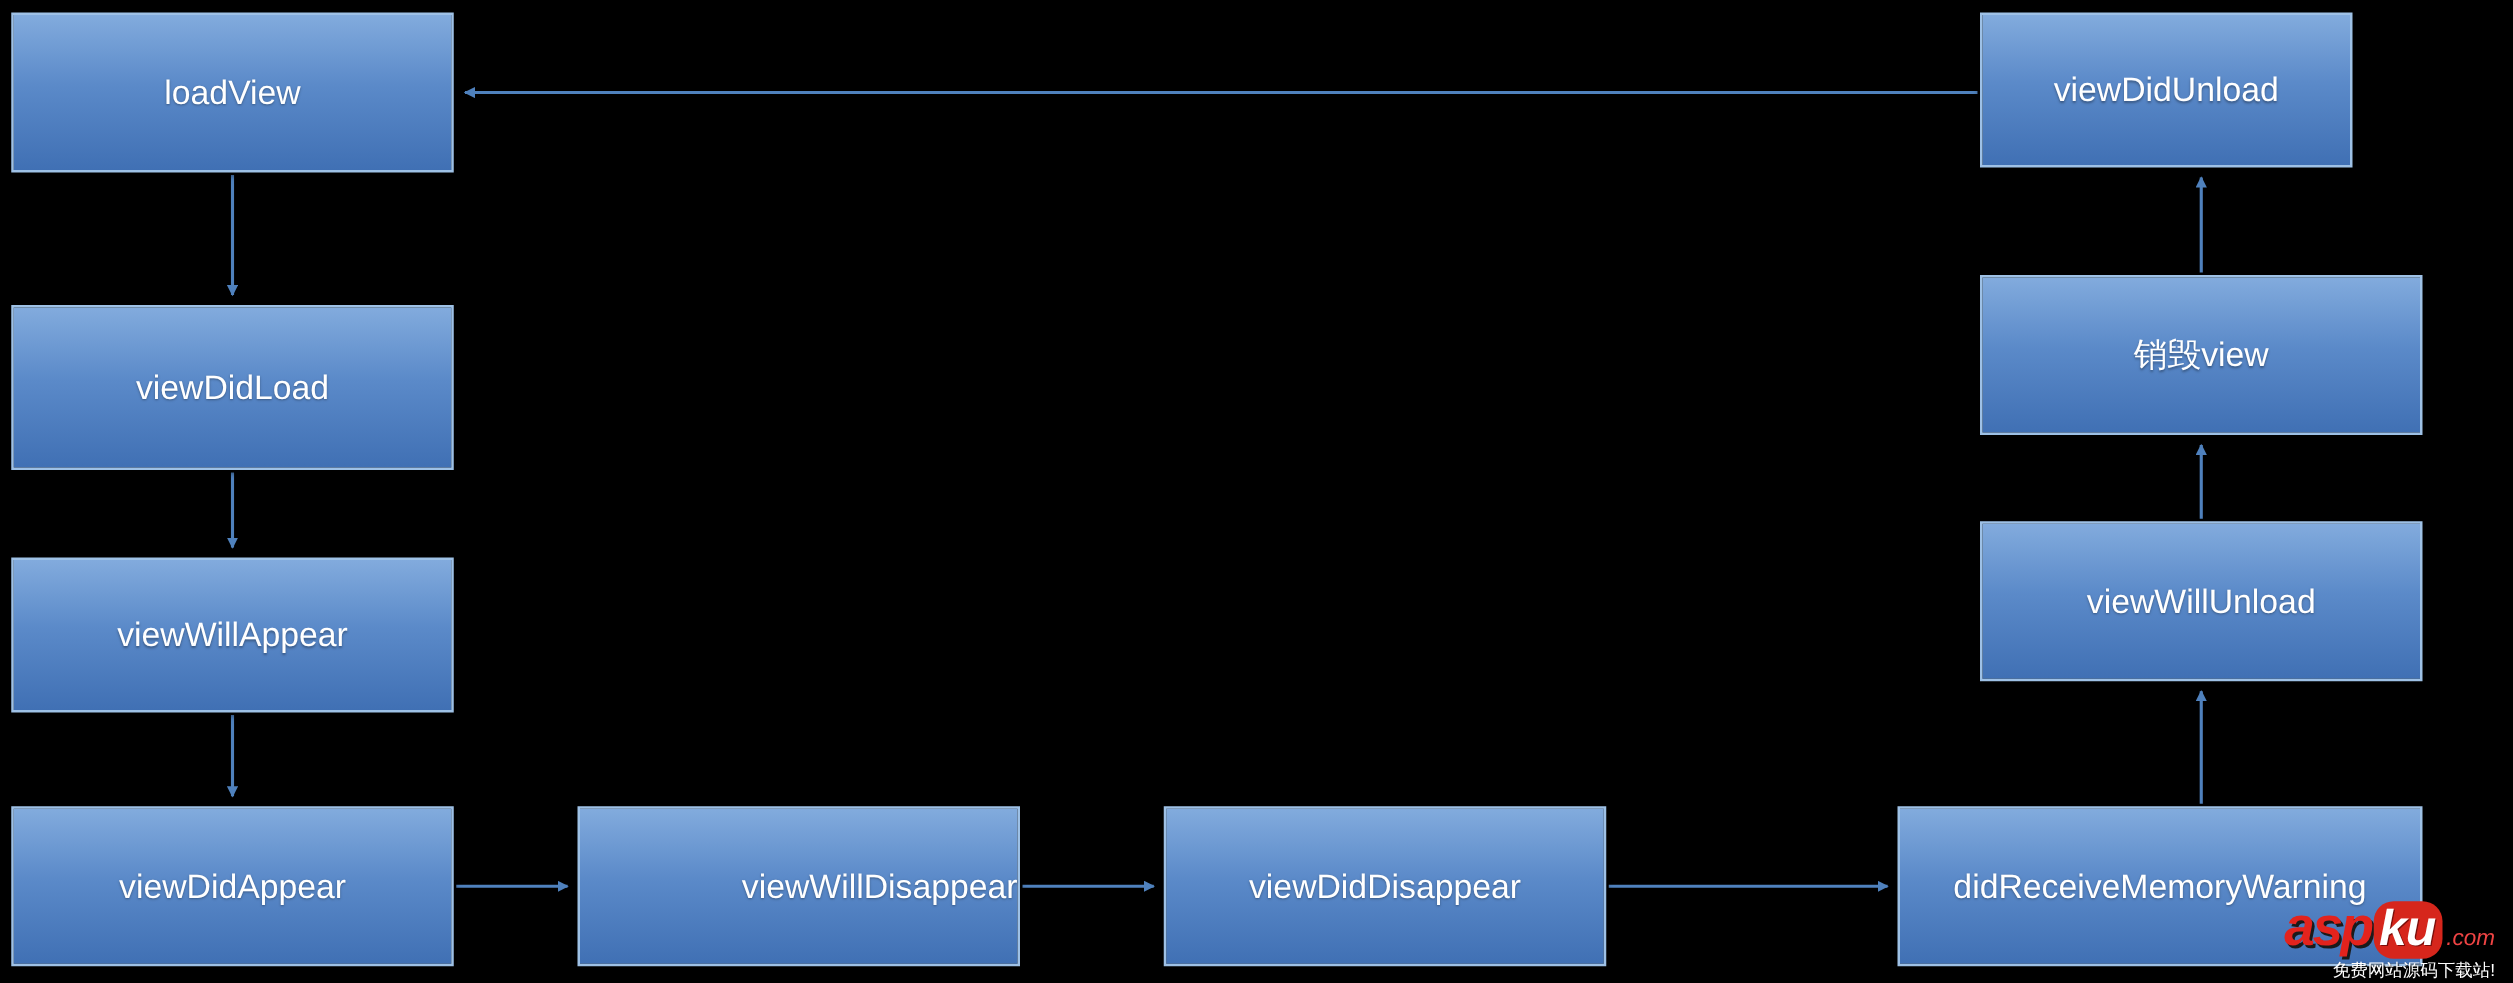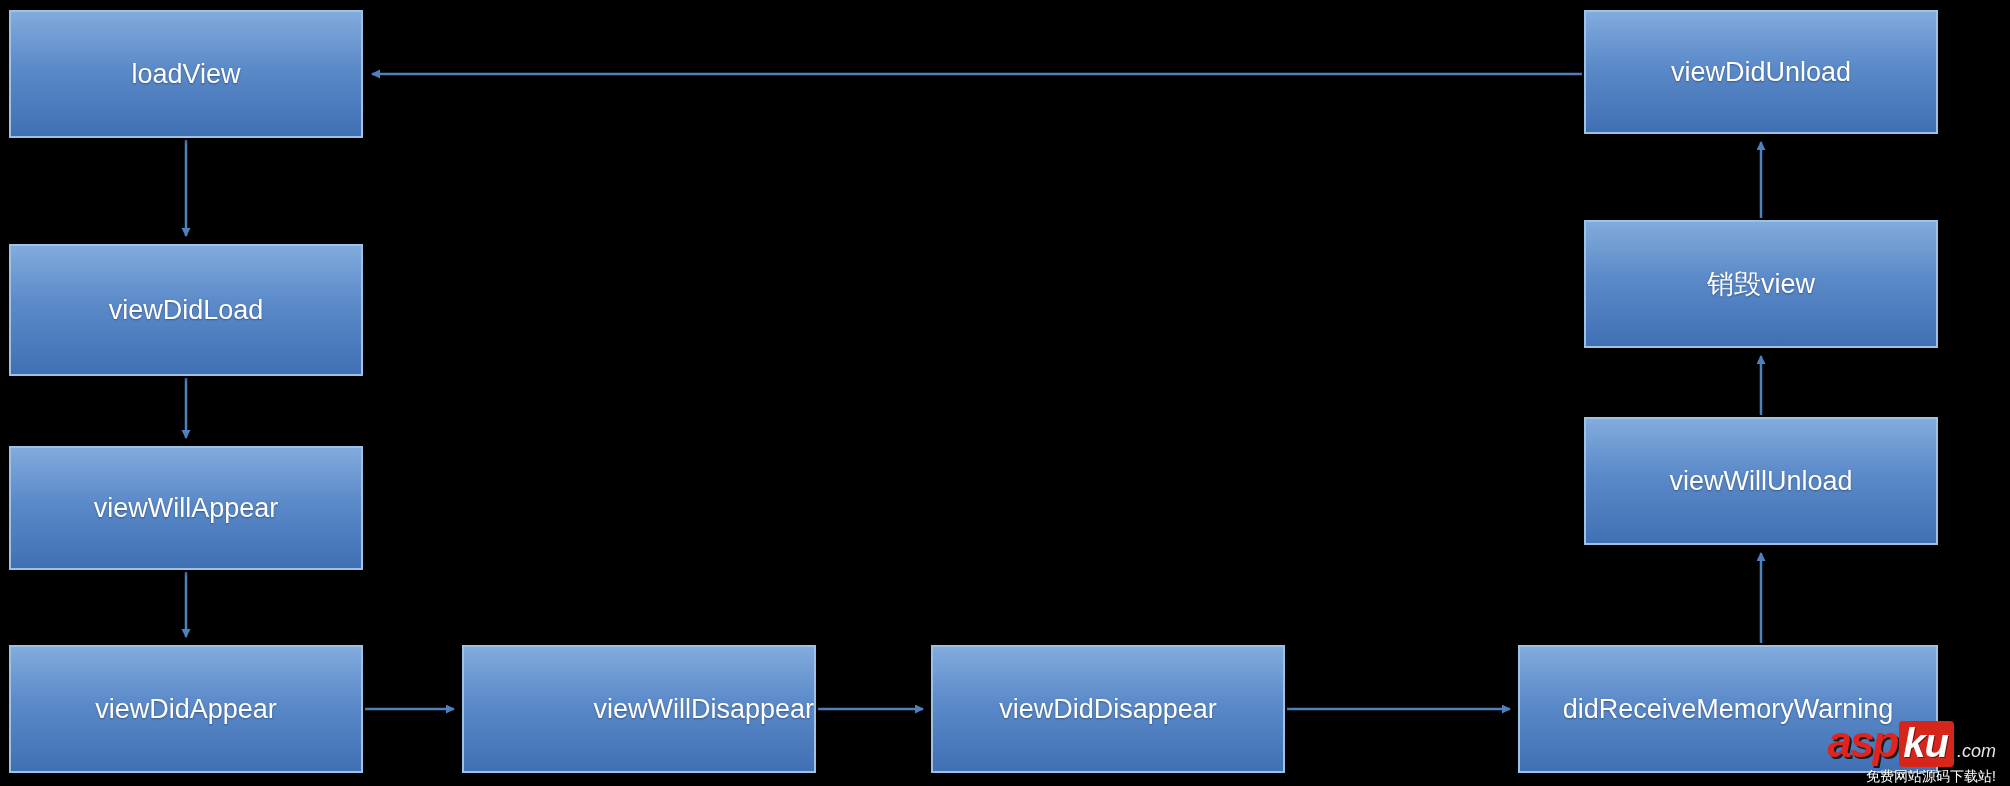--- a/index.html
+++ b/index.html
@@ -41,7 +41,7 @@
   
   #n-viewwillunload      { left: 1584px; top: 417px; width: 354px; height: 128px; }
   #n-destroyview         { left: 1584px; top: 220px; width: 354px; height: 128px; }
-  #n-viewdidunload       { left: 1584px; top: 10px;  width: 354px; height: 124px; }
+  #n-viewdidunload       { left: 1584px; top: 10px;  width: 298px; height: 124px; }
 
   #arrows {
     position: absolute;

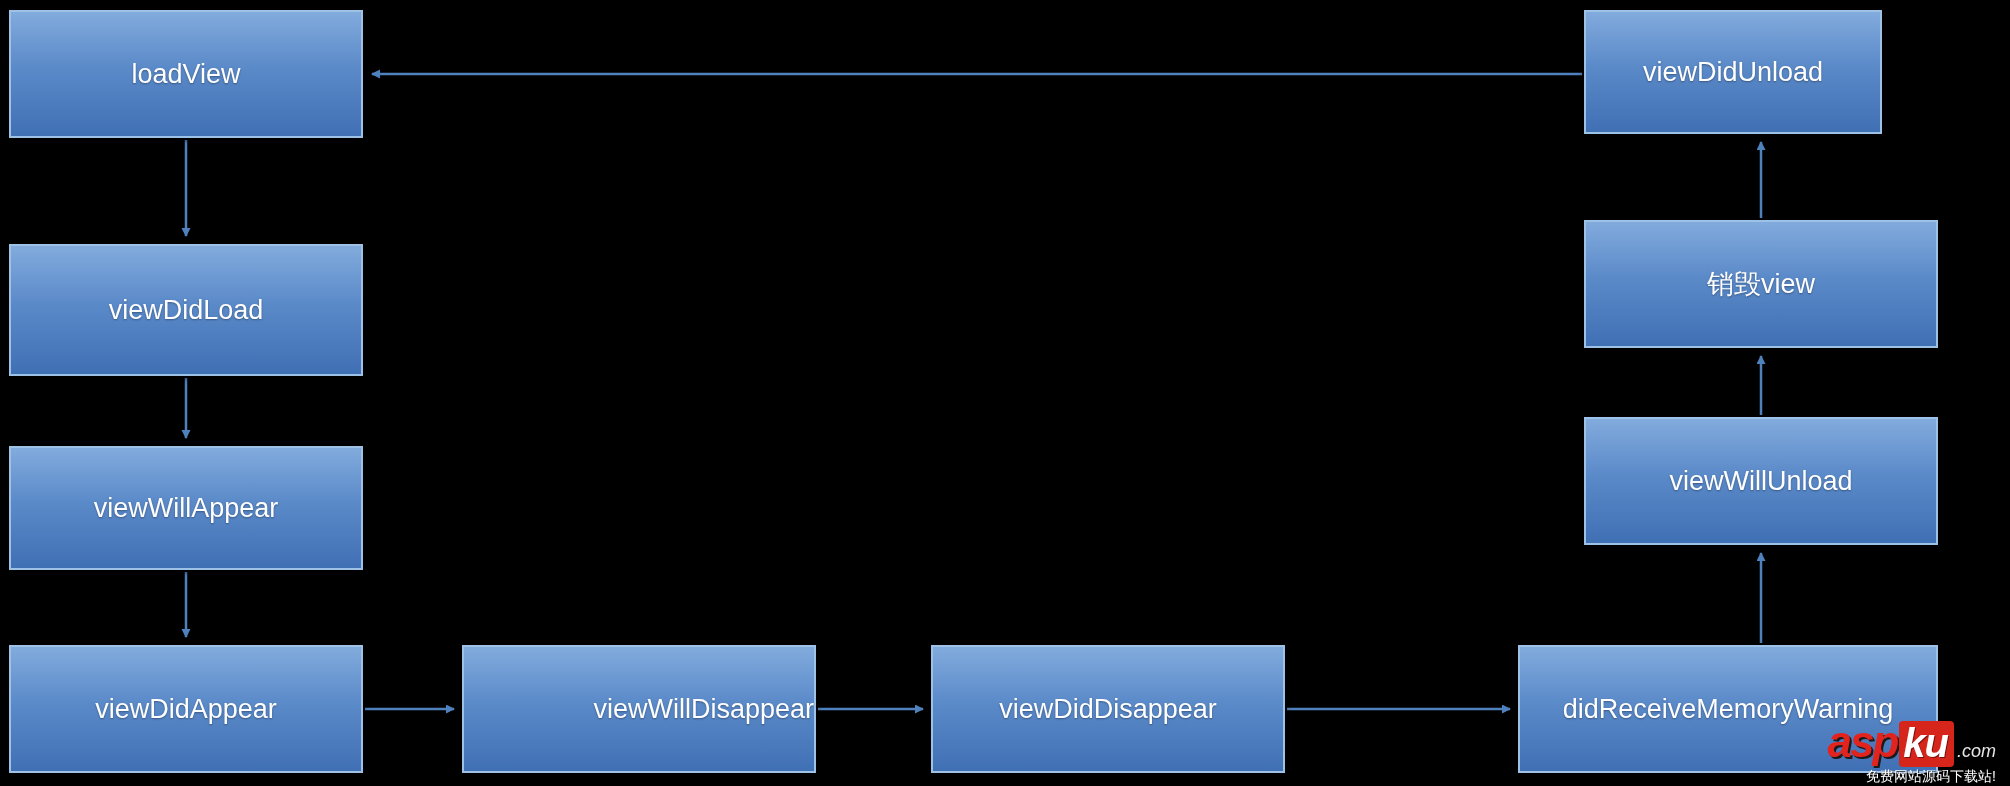--- a/index.html
+++ b/index.html
@@ -77,7 +77,7 @@
     font-size: 40px;
     line-height: 44px;
     padding: 0 6px 2px 4px;
-    border-radius: 4px;
+    border-radius: 16px;
     margin-left: 2px;
     letter-spacing: -1px;
     text-shadow: 1px 1px 0 #7a0f0b;

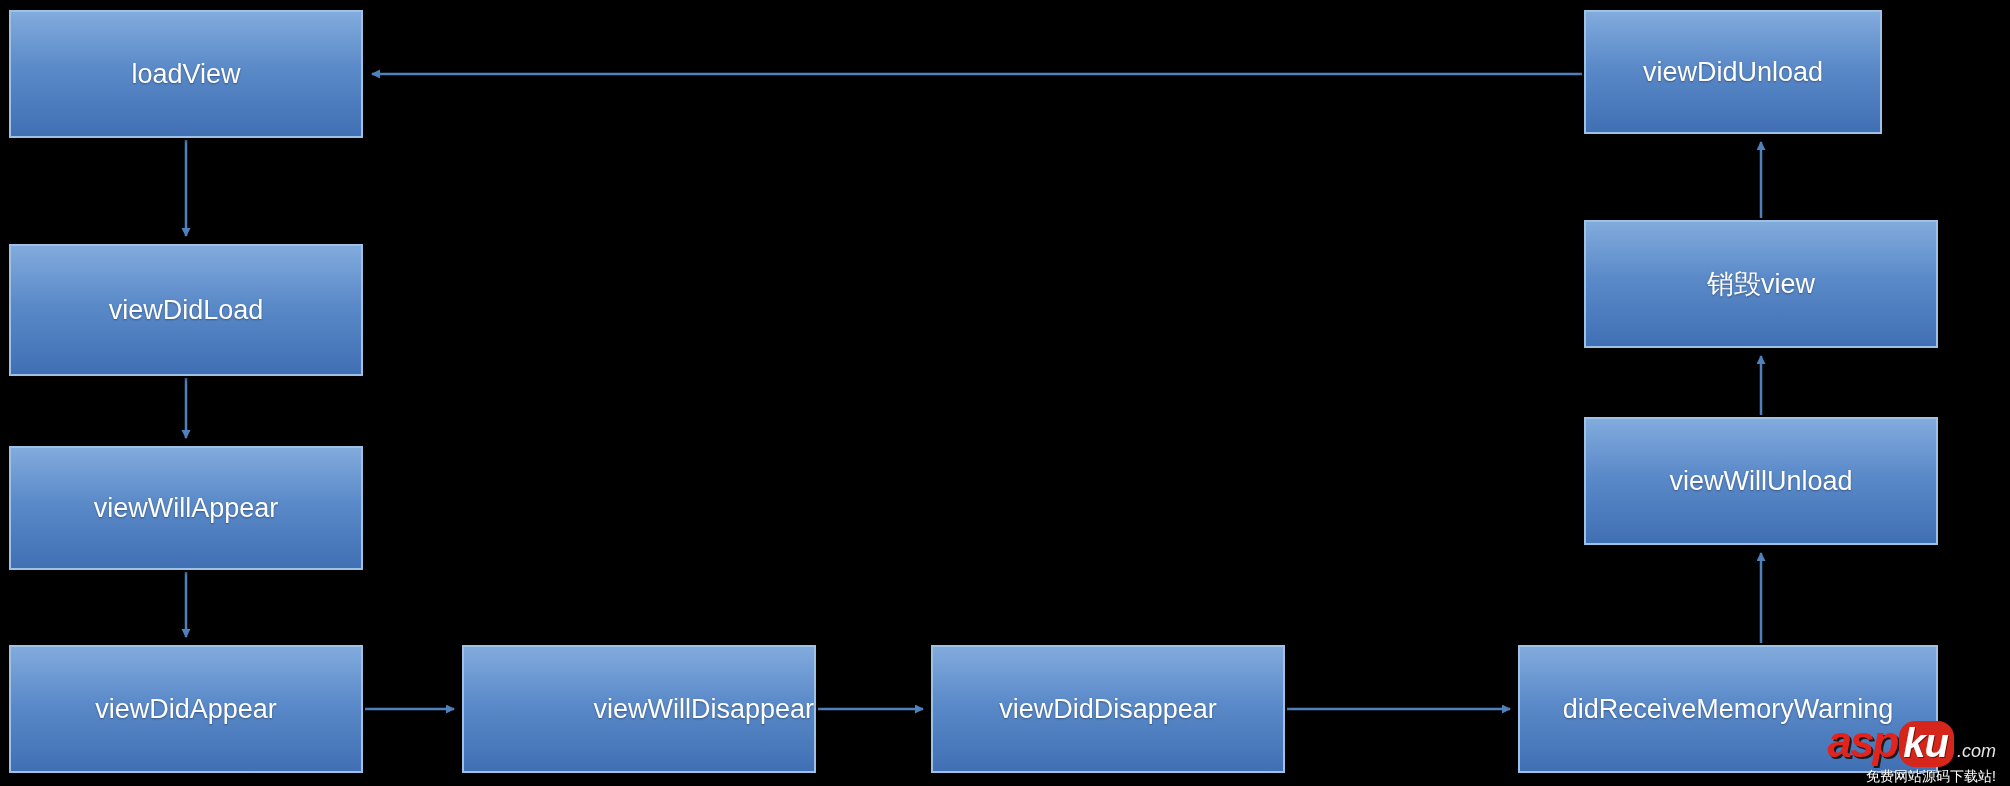--- a/index.html
+++ b/index.html
@@ -83,7 +83,7 @@
     text-shadow: 1px 1px 0 #7a0f0b;
   }
   .wm-tld {
-    color: #e5e5e5;
+    color: #ef4444;
     font-size: 18px;
     font-weight: normal;
     margin-left: 3px;

